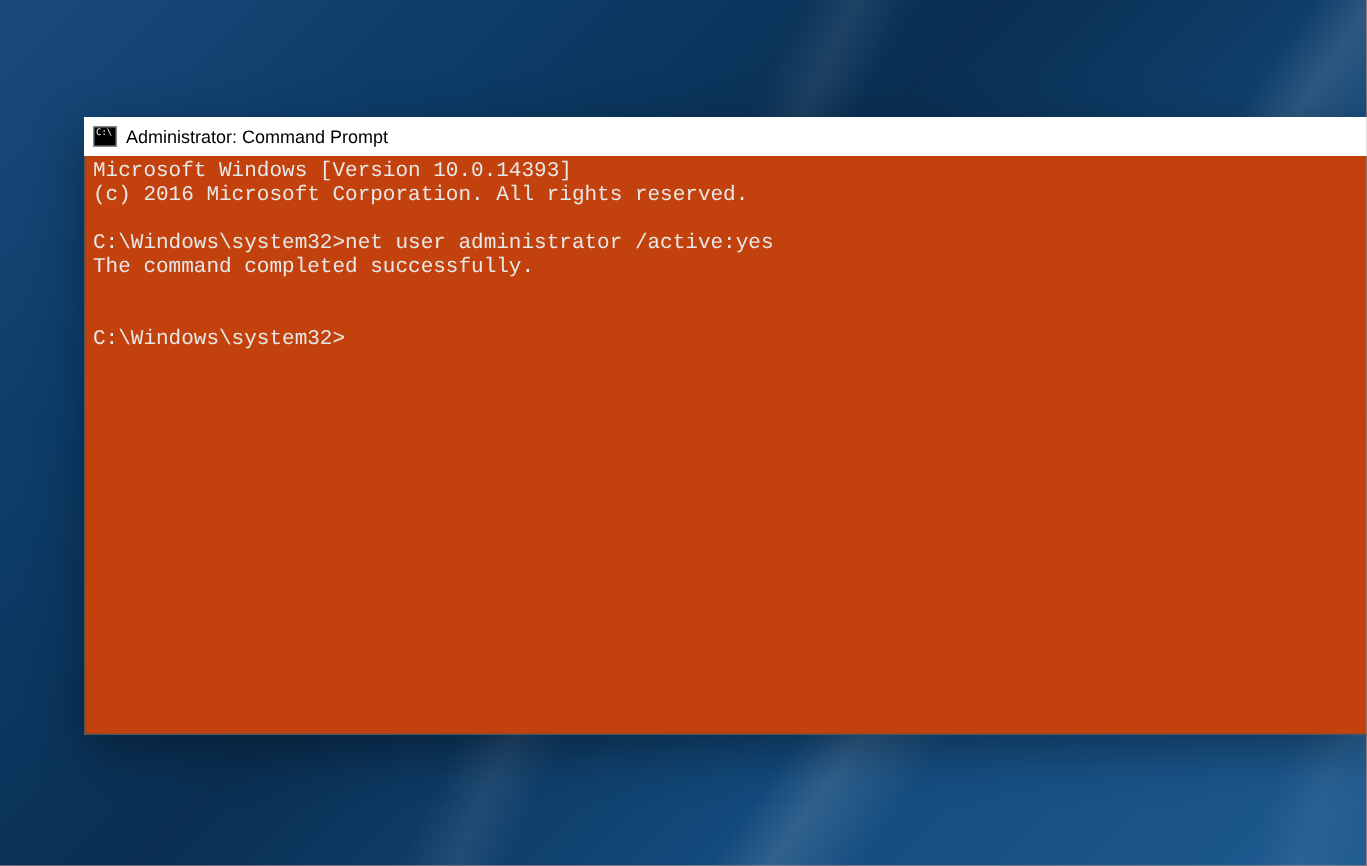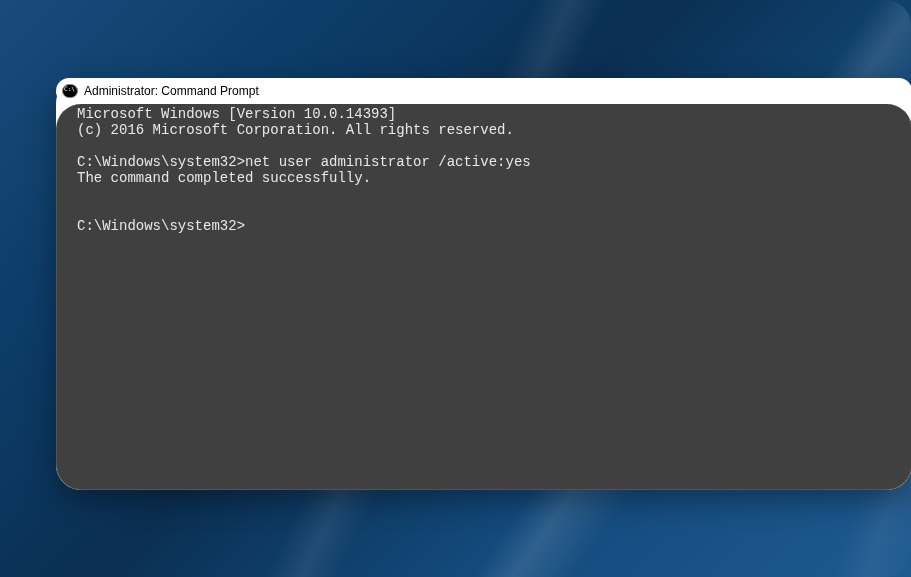--- a/index.html
+++ b/index.html
@@ -6,7 +6,6 @@
       margin: 0;
       padding: 0;
       box-sizing: border-box;
-      border-radius: 25px;
     }
     body {
       width: 911px;

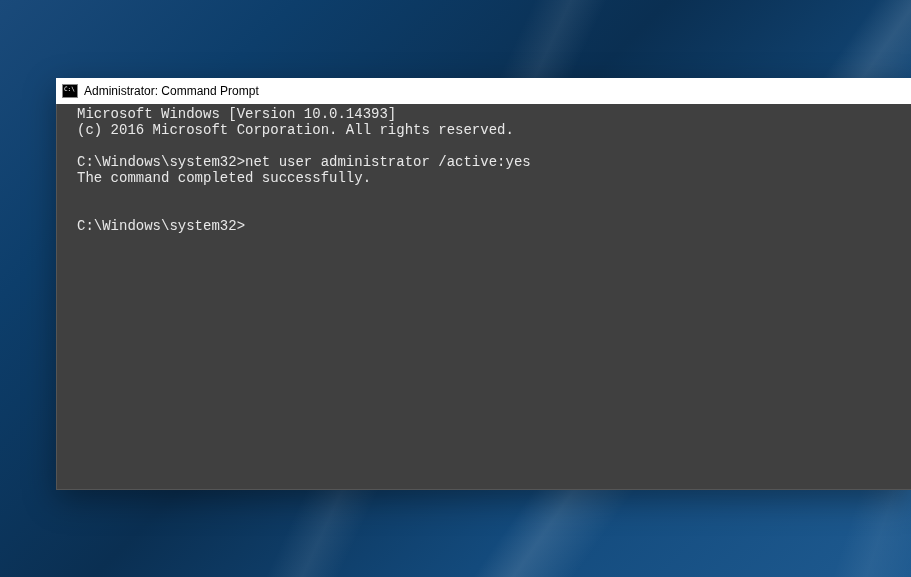--- a/index.html
+++ b/index.html
@@ -71,12 +71,12 @@
     }
     .terminal {
       flex: 1;
-      background: #404040;
+      background: #c2410c;
       color: #e8e8e8;
       font-family: Consolas, "Courier New", monospace;
       font-size: 14px;
       line-height: 16px;
-      padding: 2px 20px;
+      padding: 2px 5px;
       white-space: pre;
       border-left: 1px solid #555;
       border-right: 1px solid #555;

